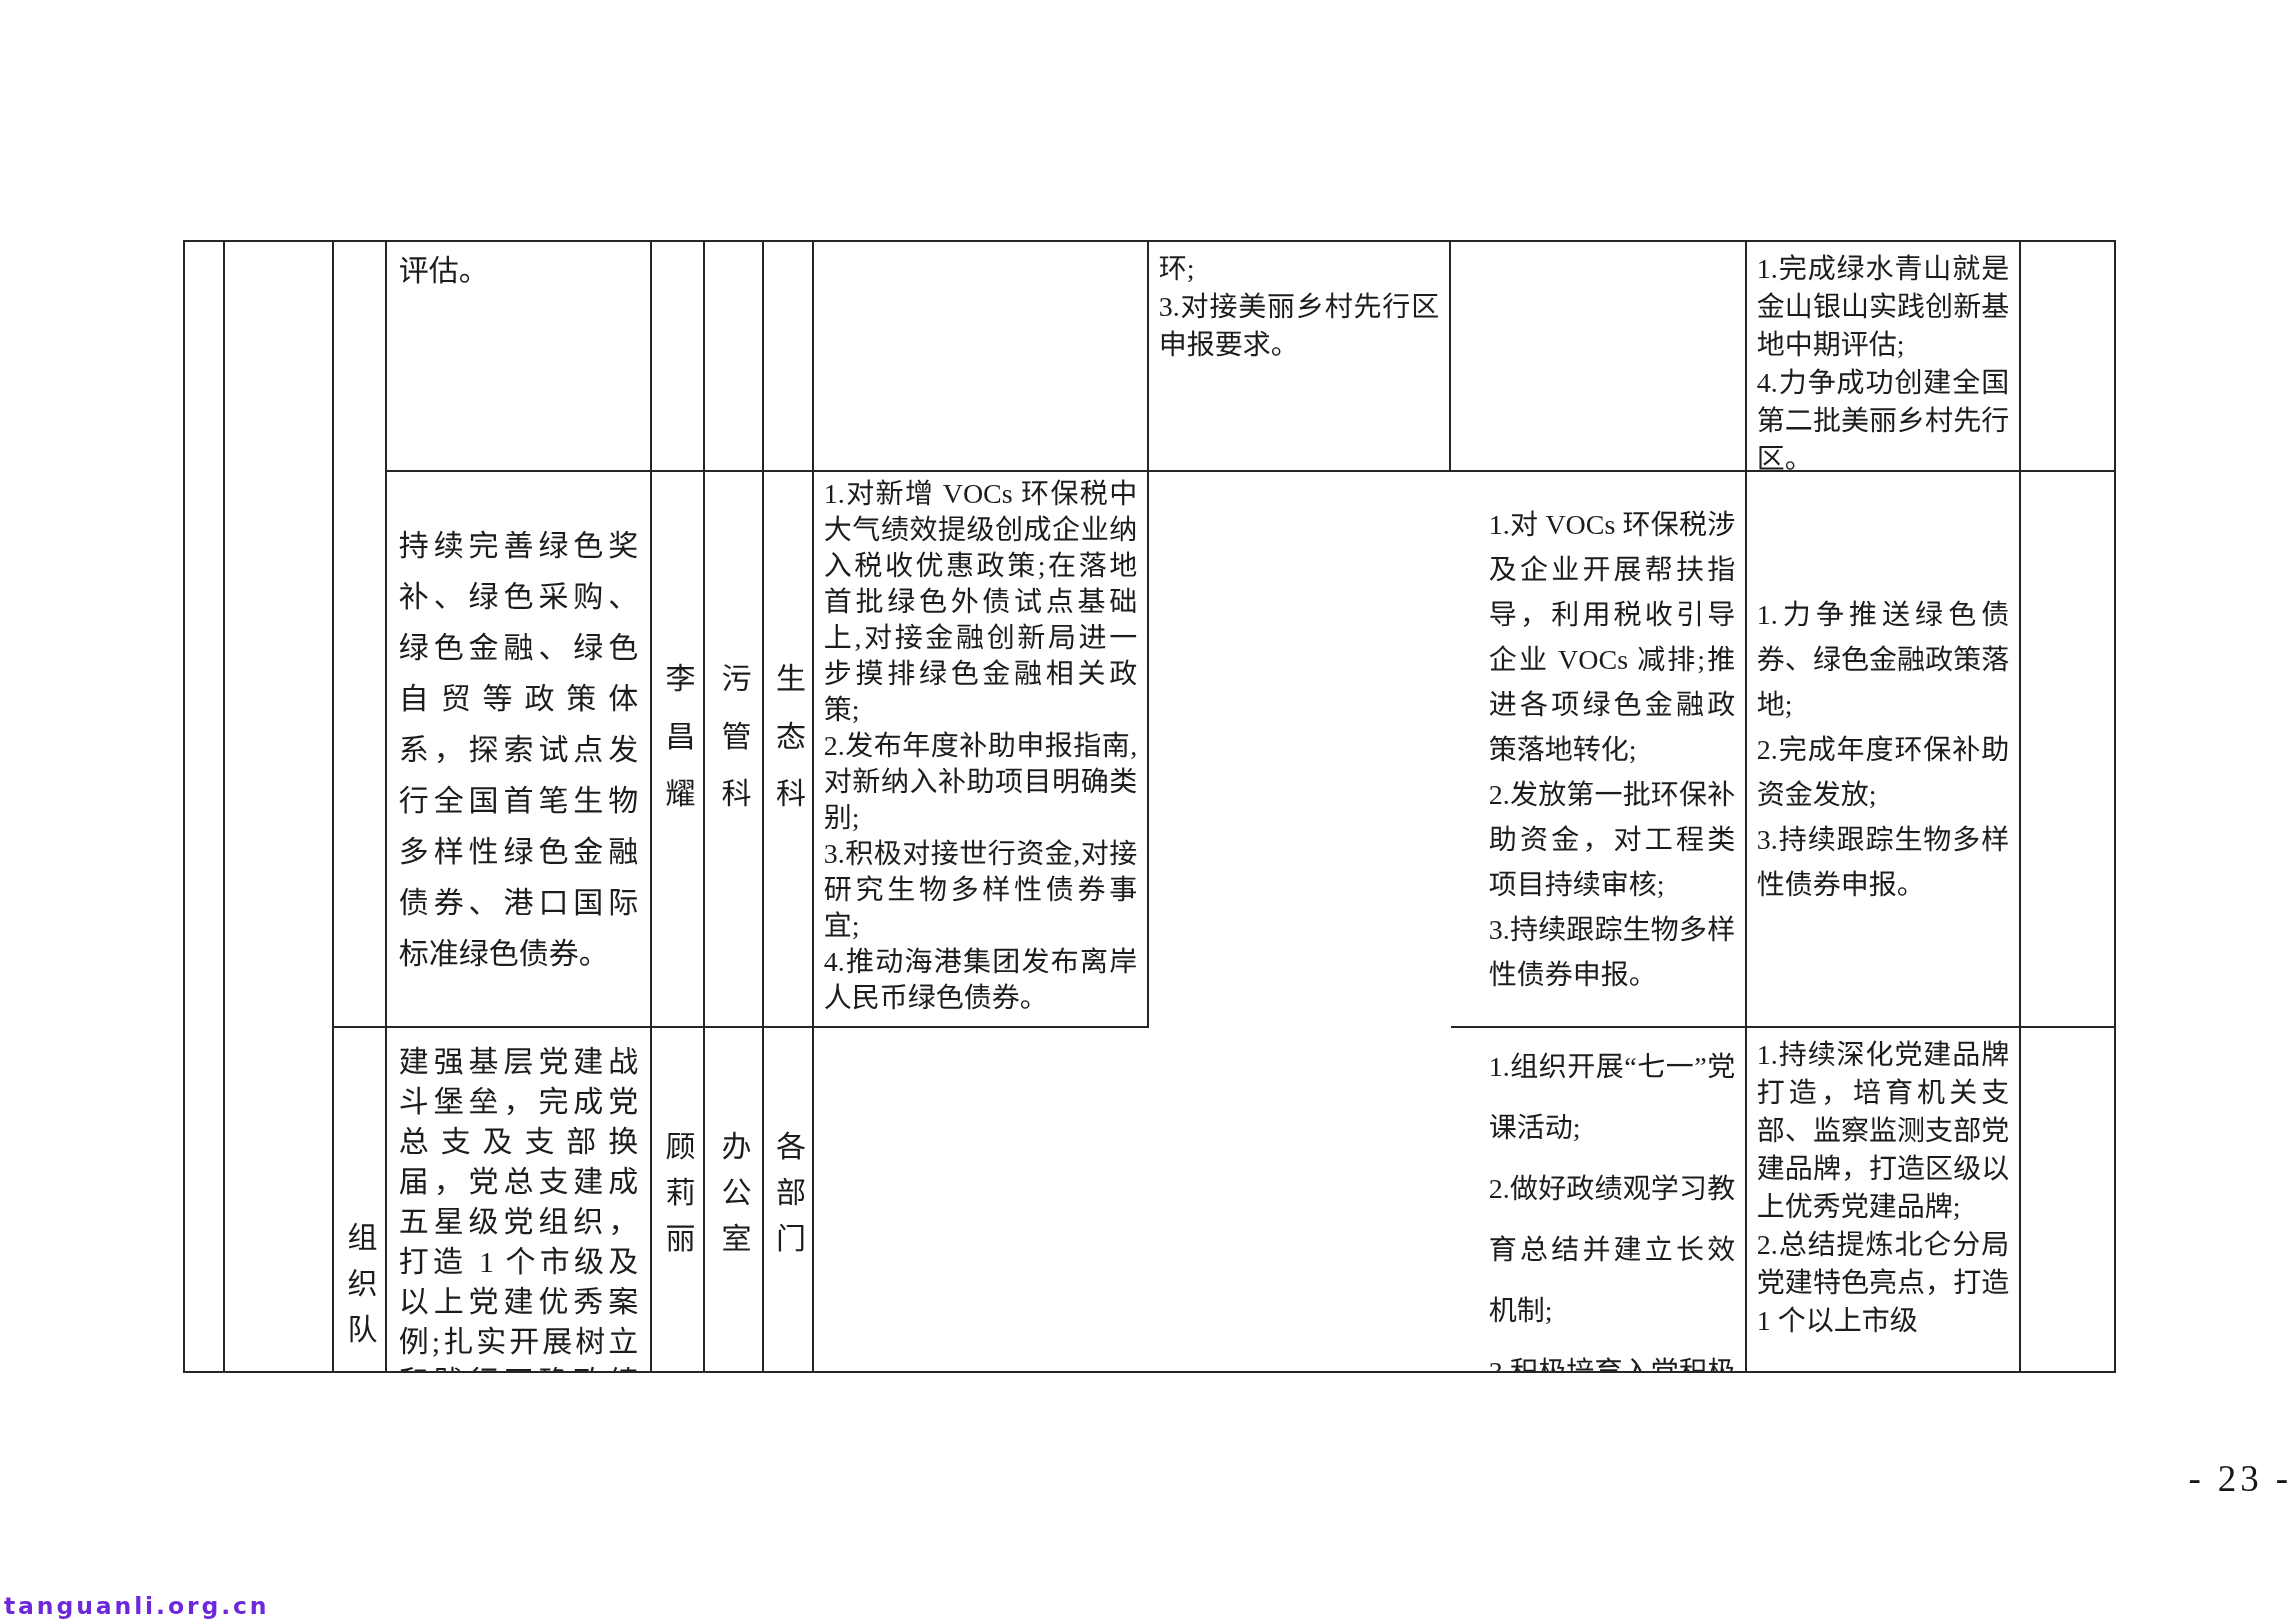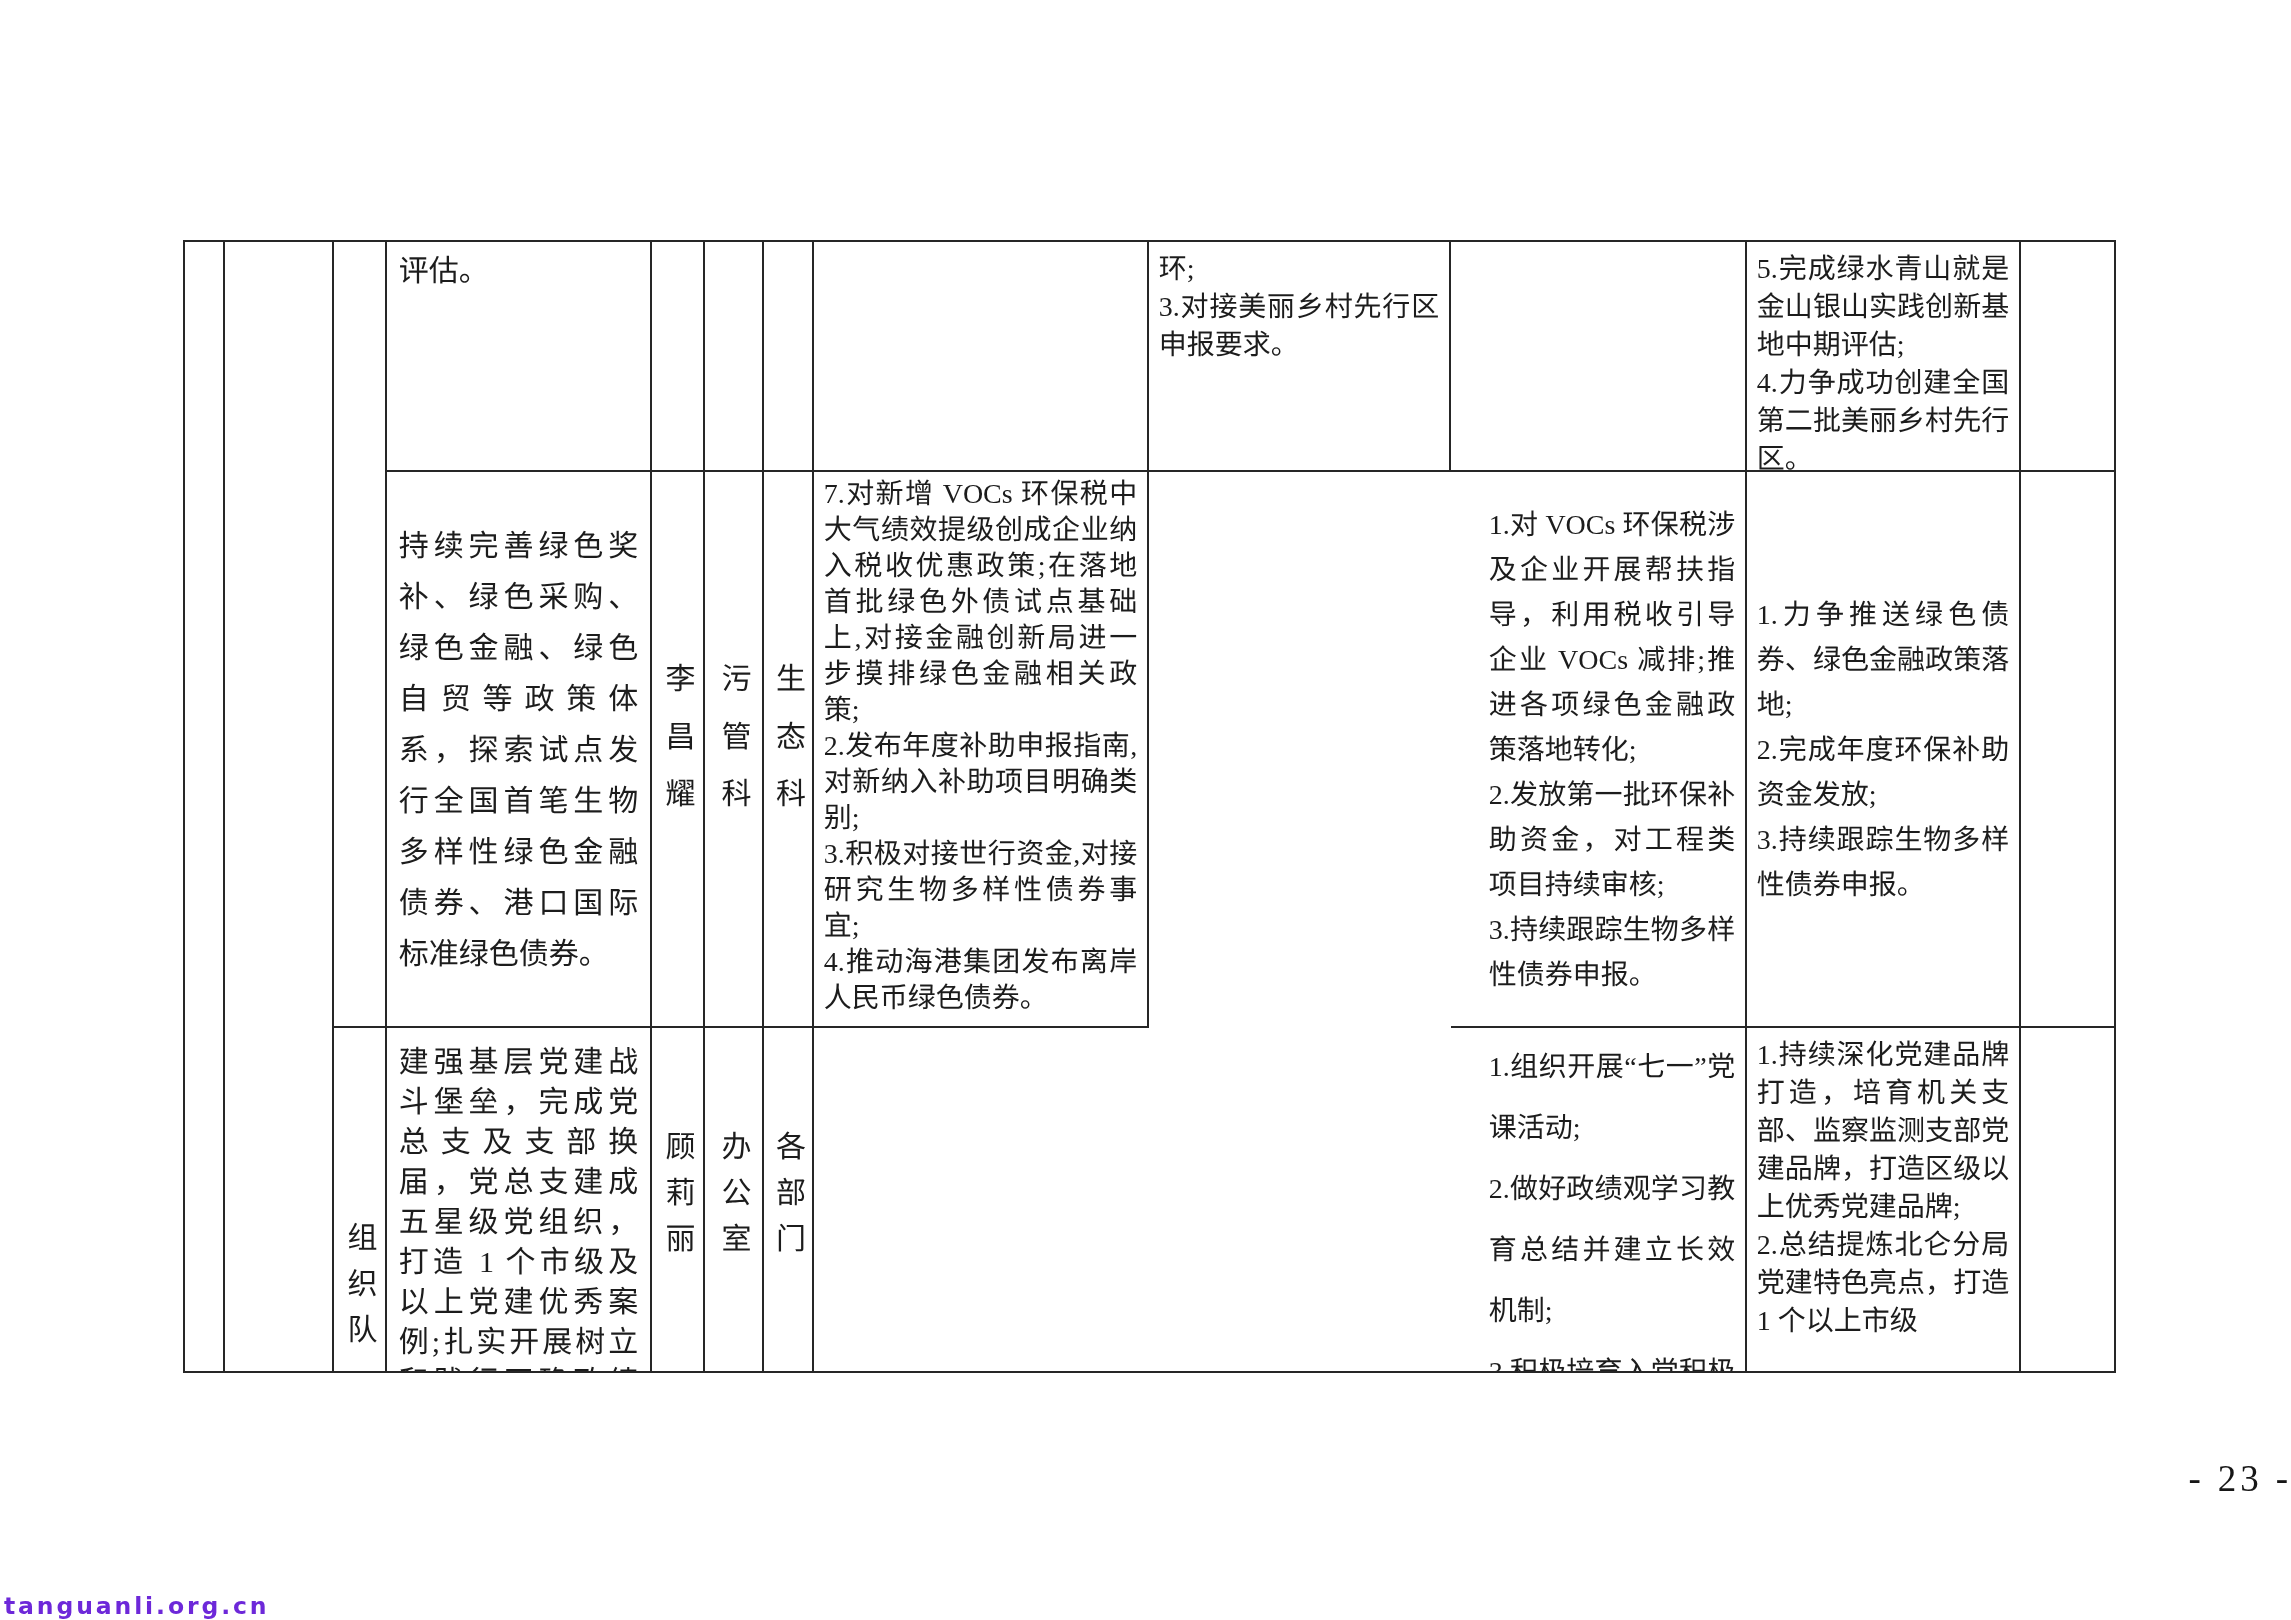--- a/index.html
+++ b/index.html
@@ -140,7 +140,7 @@
     </div>
 
     <div class="cell col11 row1 top">
-      <div class="txt">5.完成绿水青山就是金山银山实践创新基地中期评估;
+      <div class="txt">1.完成绿水青山就是金山银山实践创新基地中期评估;
 4.力争成功创建全国第二批美丽乡村先行区。</div>
     </div>
     <div class="cell col11 row2 mid lh46">

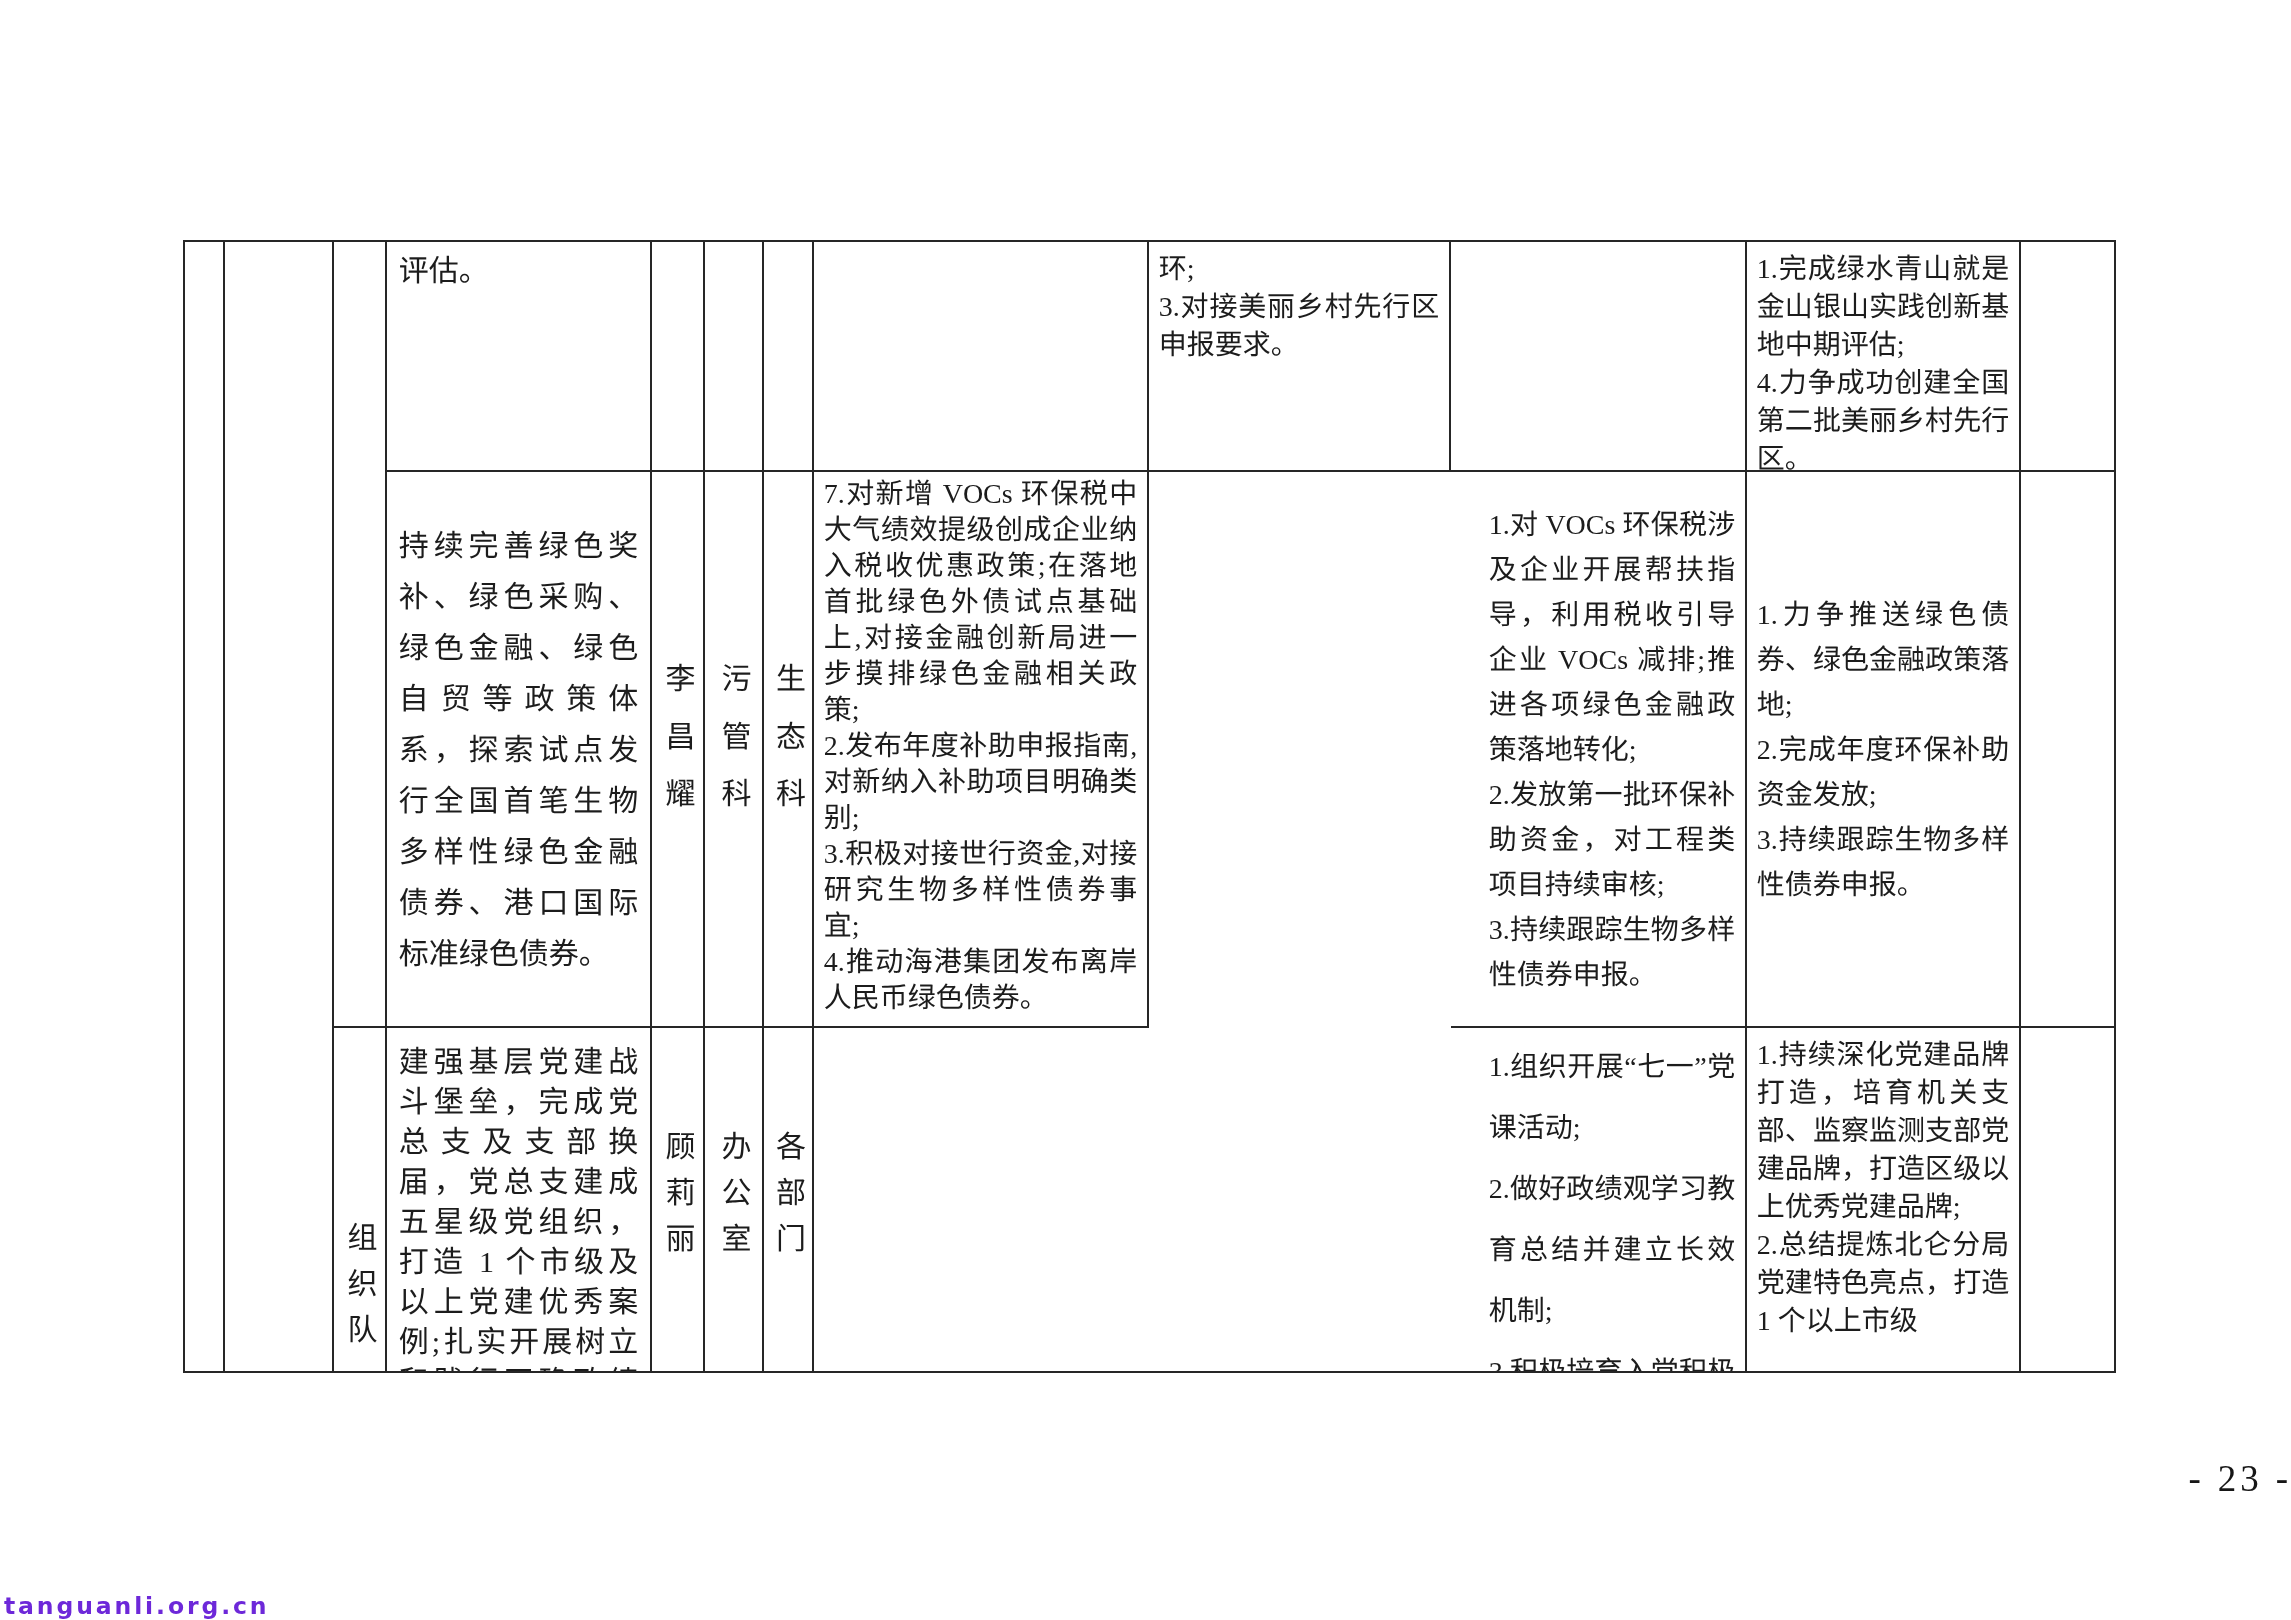--- a/index.html
+++ b/index.html
@@ -116,7 +116,7 @@
 
     <div class="cell col8 row1"></div>
     <div class="cell col8 row2 top lh37">
-      <div class="txt">7.对新增 VOCs 环保税中大气绩效提级创成企业纳入税收优惠政策;在落地首批绿色外债试点基础上,对接金融创新局进一步摸排绿色金融相关政策;
+      <div class="txt">1.对新增 VOCs 环保税中大气绩效提级创成企业纳入税收优惠政策;在落地首批绿色外债试点基础上,对接金融创新局进一步摸排绿色金融相关政策;
 2.发布年度补助申报指南,对新纳入补助项目明确类别;
 3.积极对接世行资金,对接研究生物多样性债券事宜;
 4.推动海港集团发布离岸人民币绿色债券。</div>

